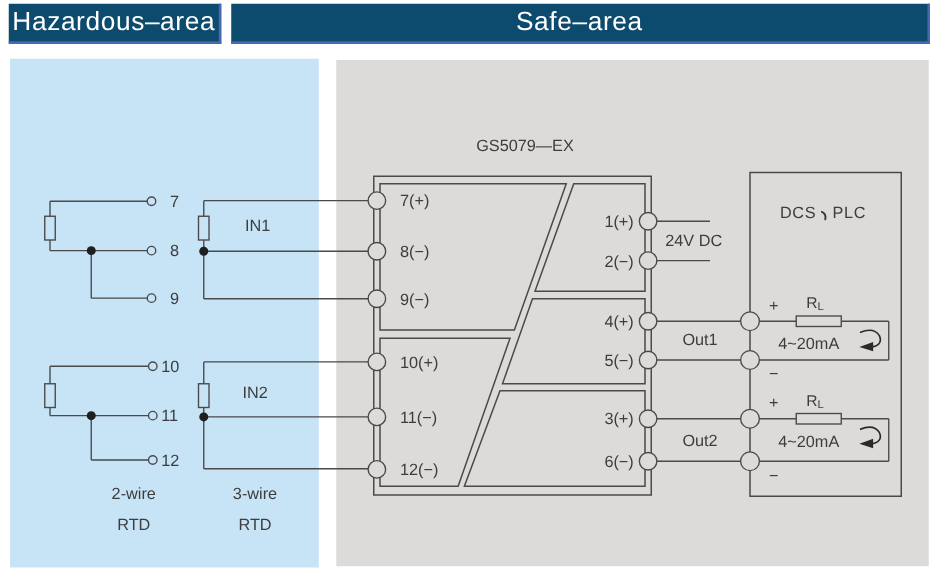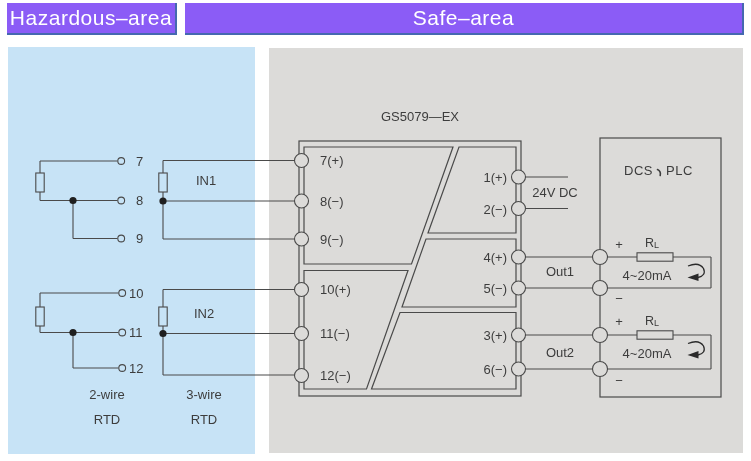--- a/index.html
+++ b/index.html
@@ -8,7 +8,7 @@
     font-family:"Liberation Sans","DejaVu Sans",sans-serif;overflow:hidden;
   }
   .hdr{
-    position:absolute;top:3px;height:32px;background:#8b5cf6;
+    position:absolute;top:3px;height:32px;background:#0c4a6e;
     color:#ffffff;font-size:21px;letter-spacing:.5px;
     display:flex;align-items:center;justify-content:center;
     border-right:2px solid #4568b0;border-bottom:2px solid #4568b0;

